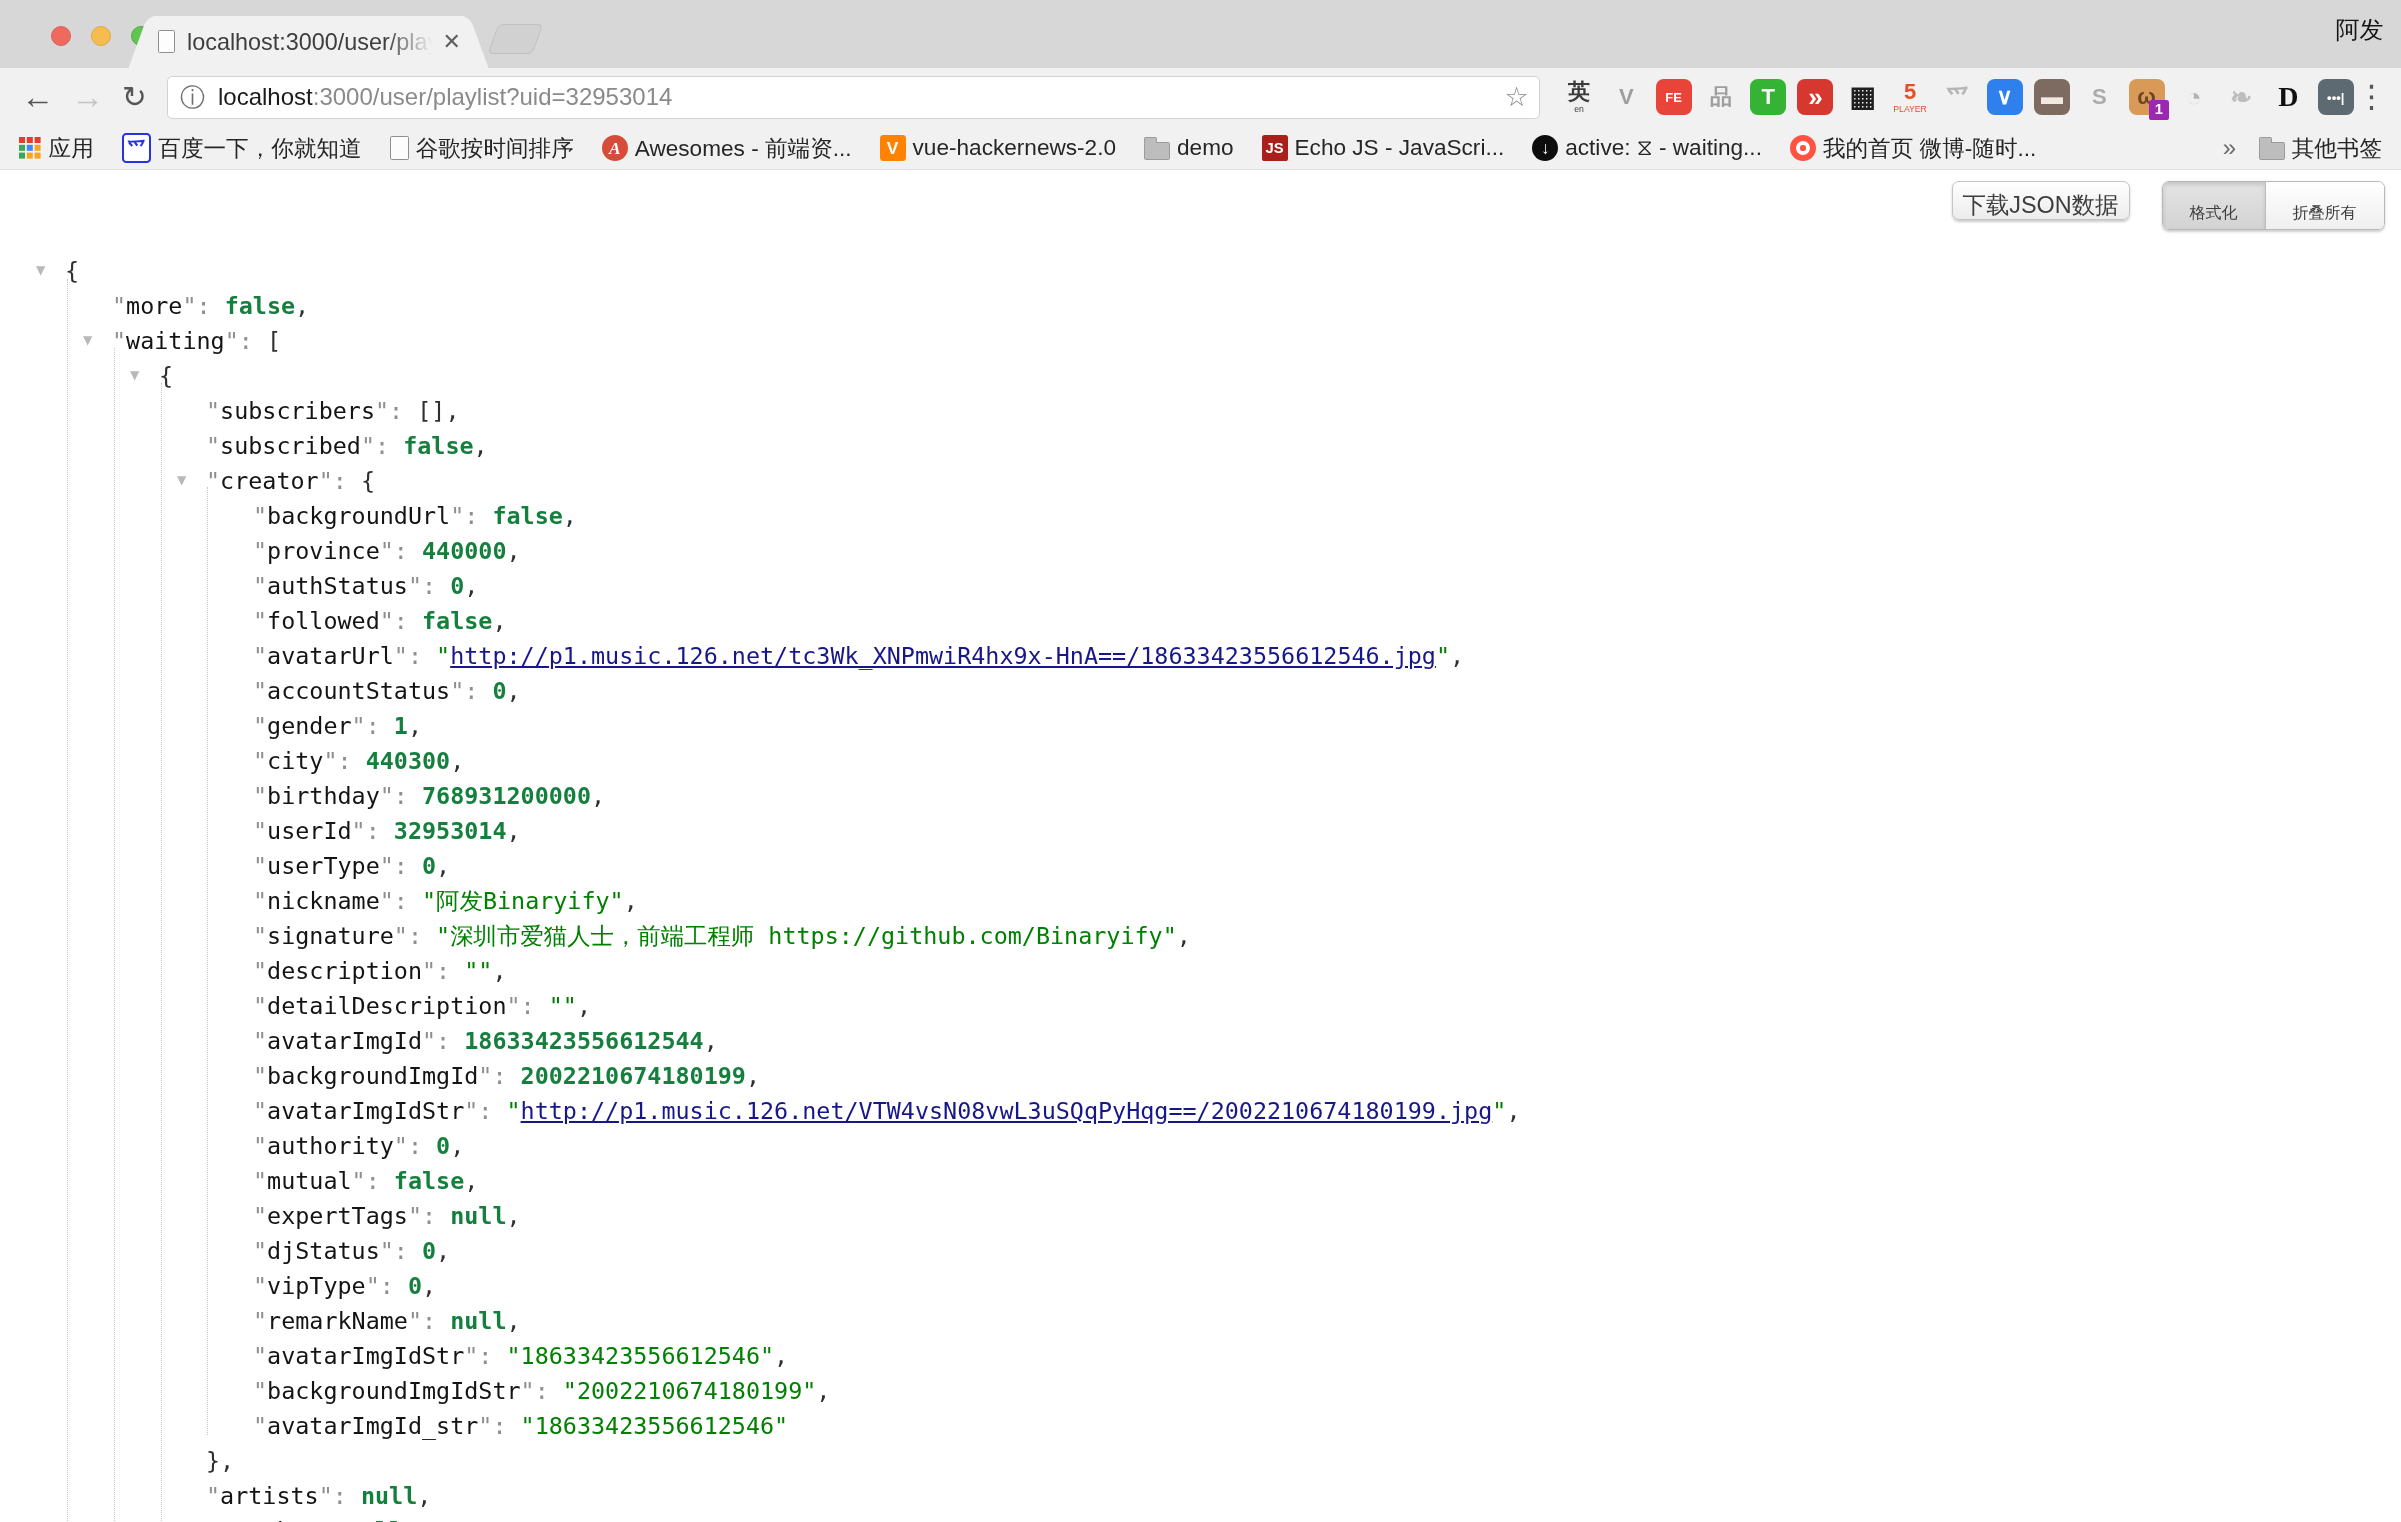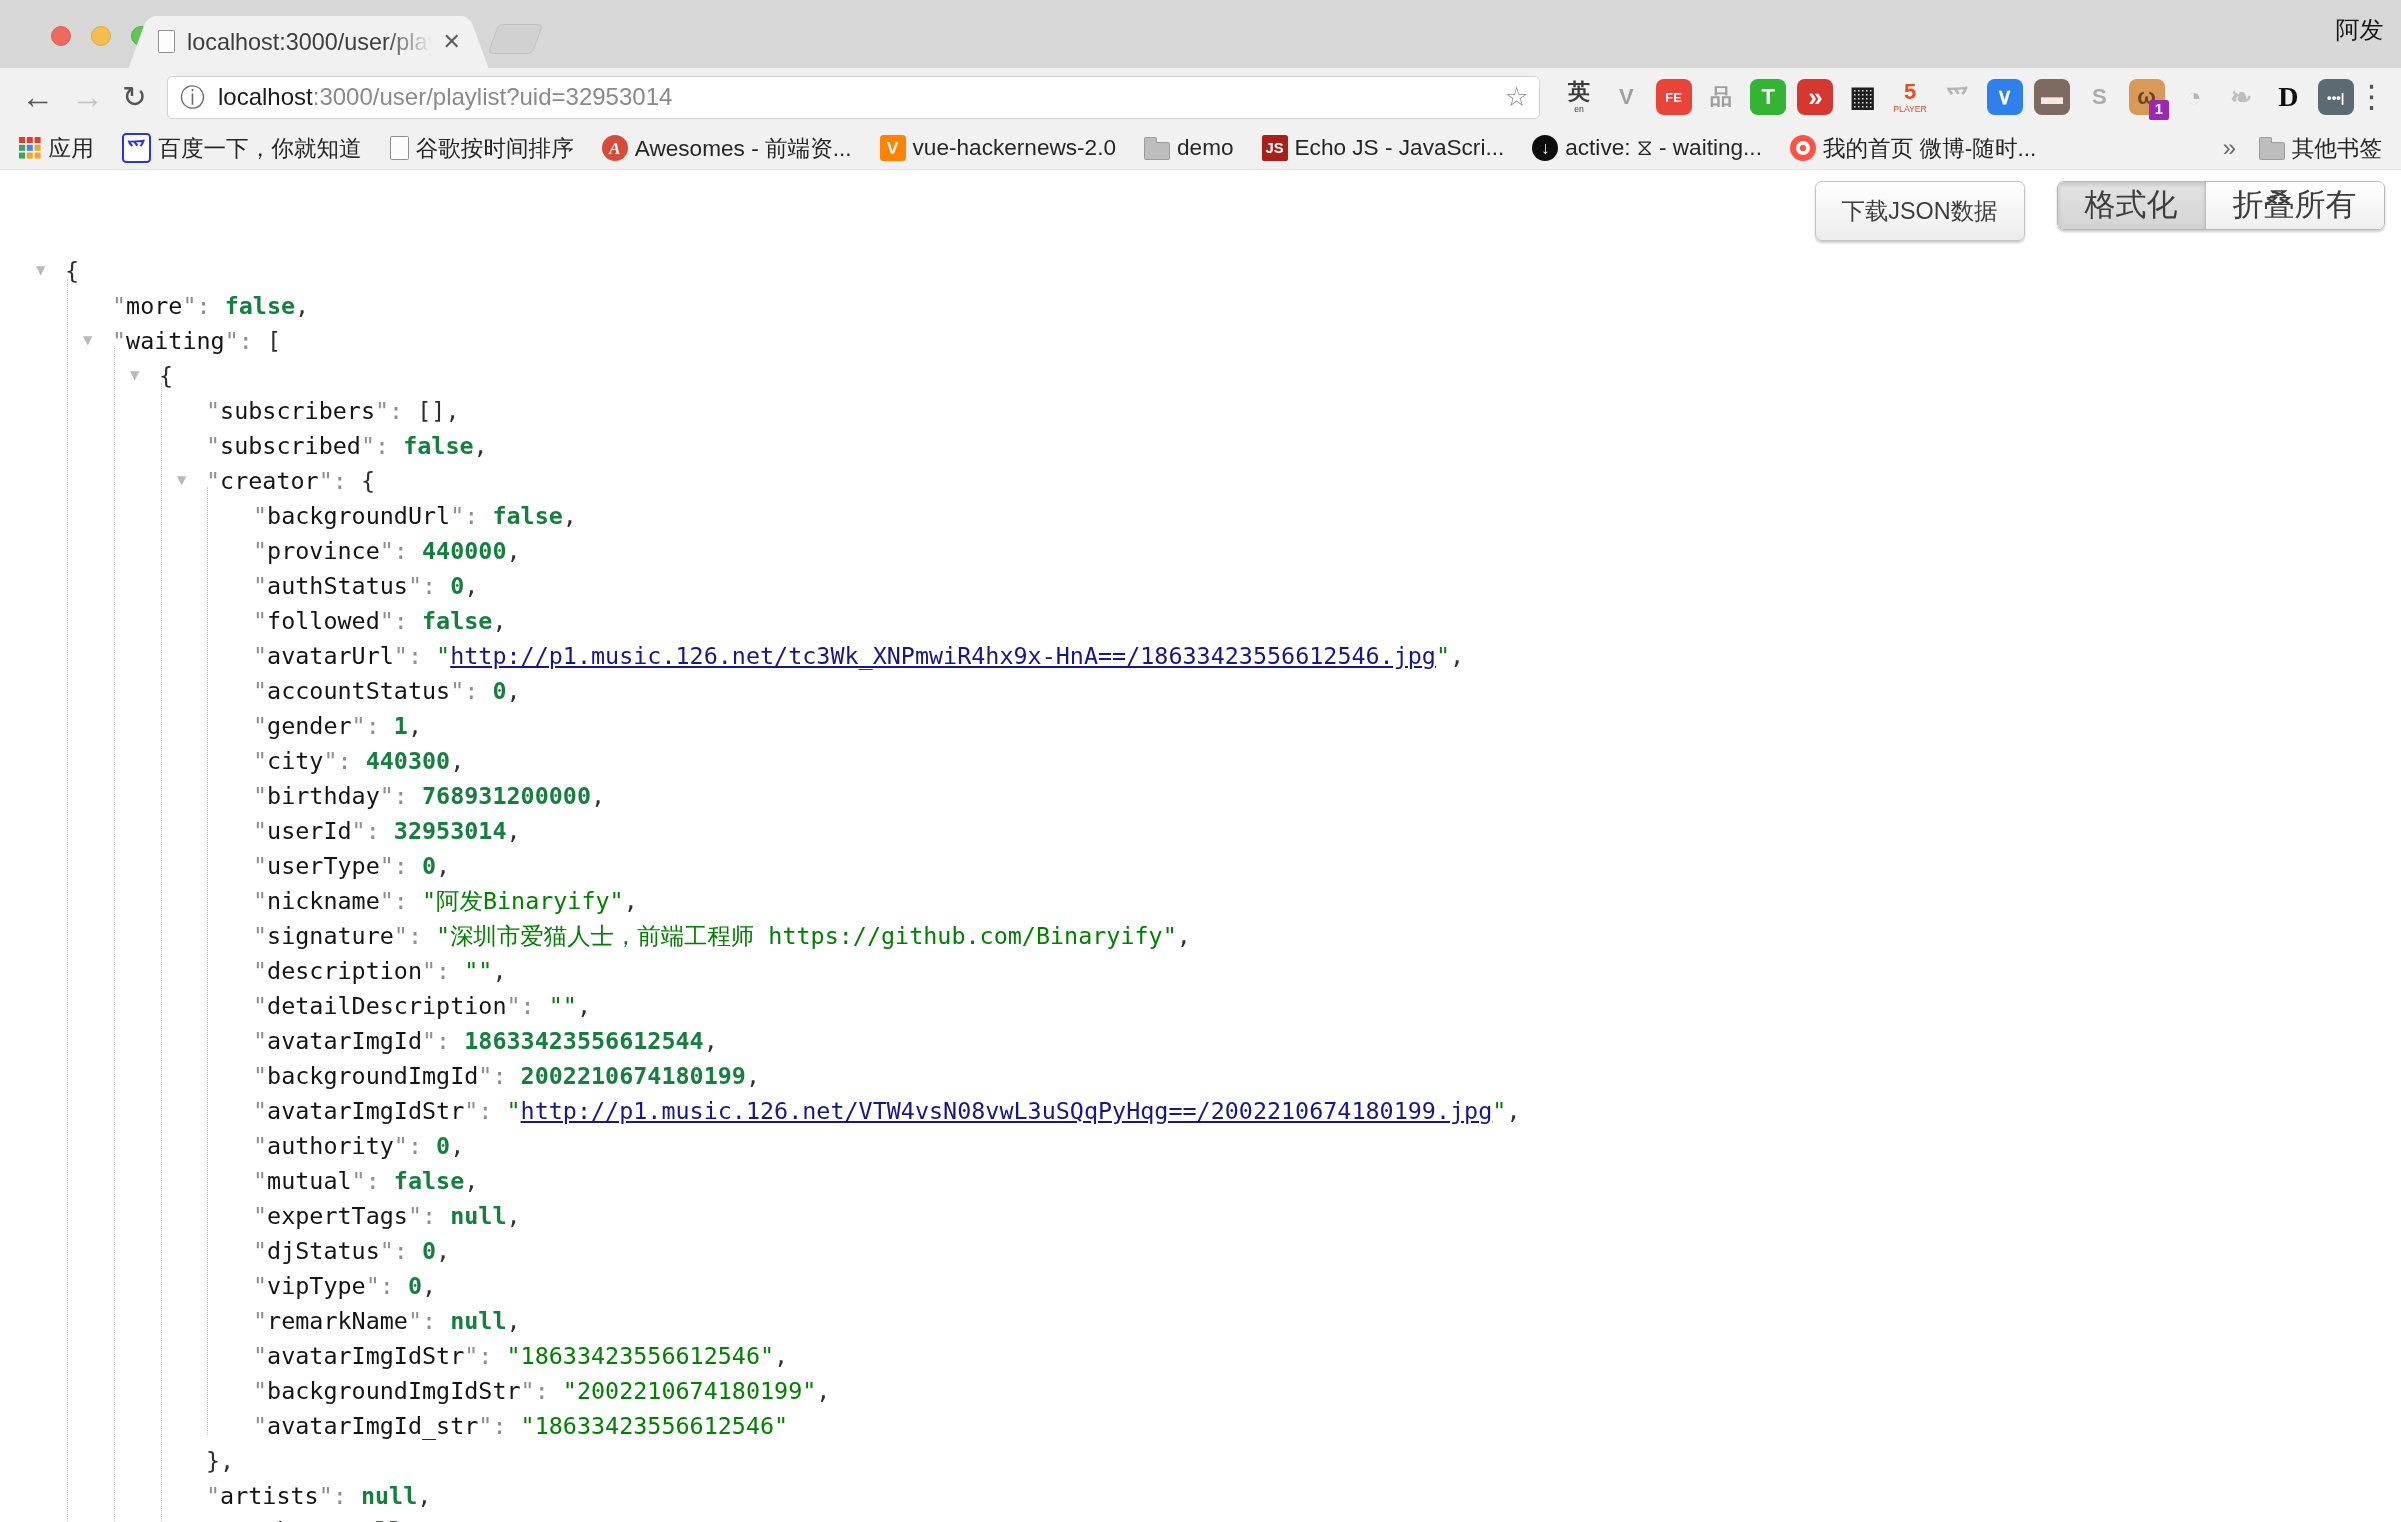--- a/index.html
+++ b/index.html
@@ -94,7 +94,7 @@
   
   .content { position:relative; height:1353px; background:#fff; }
   .actions { position:absolute; top:11.3px; right:16.5px; display:flex; gap:32px; }
-  .btn-download { height:60px; line-height:46px; padding:0 26px; font-size:23.4px; color:#3d3d3d;
+  .btn-download { height:39px; line-height:46px; padding:0 10px; font-size:23.4px; color:#3d3d3d;
                   background:linear-gradient(#ffffff,#ececec); border:1.7px solid #c4c4c4;
                   border-radius:7px; box-shadow:0 1.7px 2.6px rgba(0,0,0,.2); }
   .btn-group { display:flex; height:49px; border:1.7px solid #b8b8b8; border-radius:7px;

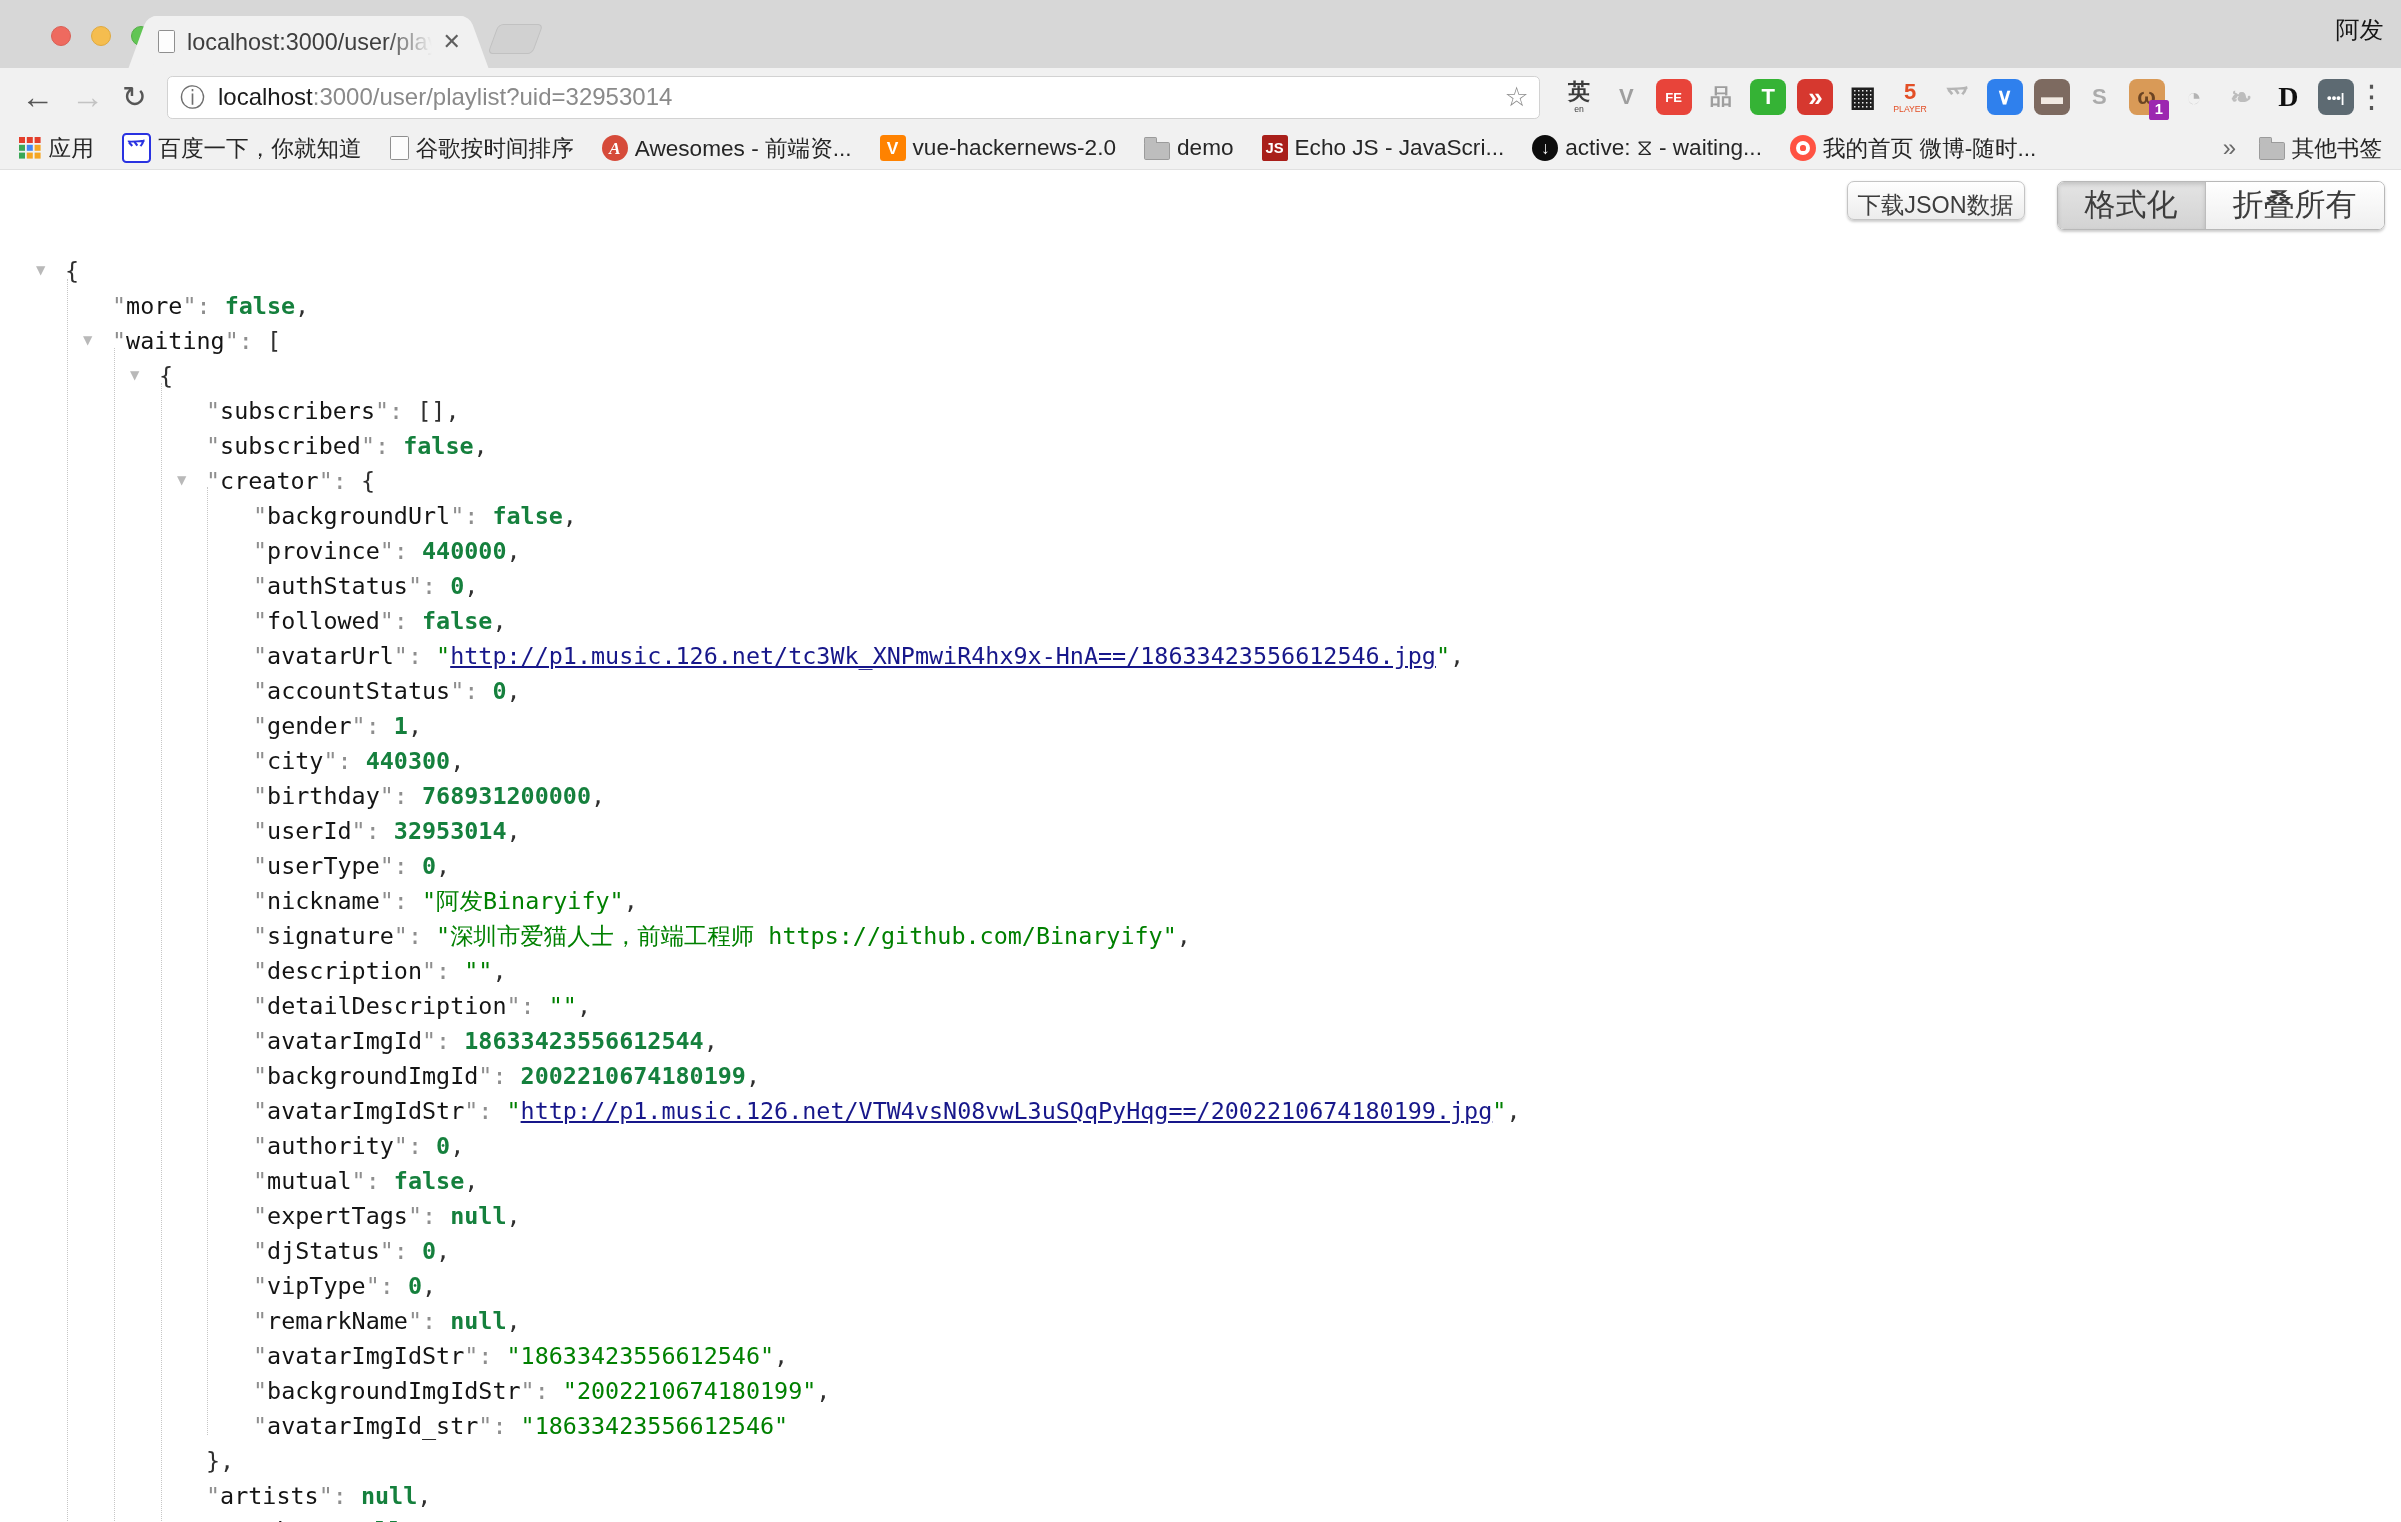--- a/index.html
+++ b/index.html
@@ -99,7 +99,7 @@
                   border-radius:7px; box-shadow:0 1.7px 2.6px rgba(0,0,0,.2); }
   .btn-group { display:flex; height:49px; border:1.7px solid #b8b8b8; border-radius:7px;
                overflow:hidden; box-shadow:0 1.7px 2.6px rgba(0,0,0,.2); }
-  .seg { line-height:46px; padding:0 27px; font-size:31px; color:#3d3d3d; }
+  .seg { line-height:46px; padding:8px 27px; font-size:16px; color:#3d3d3d; }
   .seg-active { background:linear-gradient(#e4e4e4,#d3d3d3); box-shadow:inset 0 2.6px 4.3px rgba(0,0,0,.15); }
   .seg-normal { background:linear-gradient(#ffffff,#efefef); border-left:1.7px solid #bdbdbd; }
 

